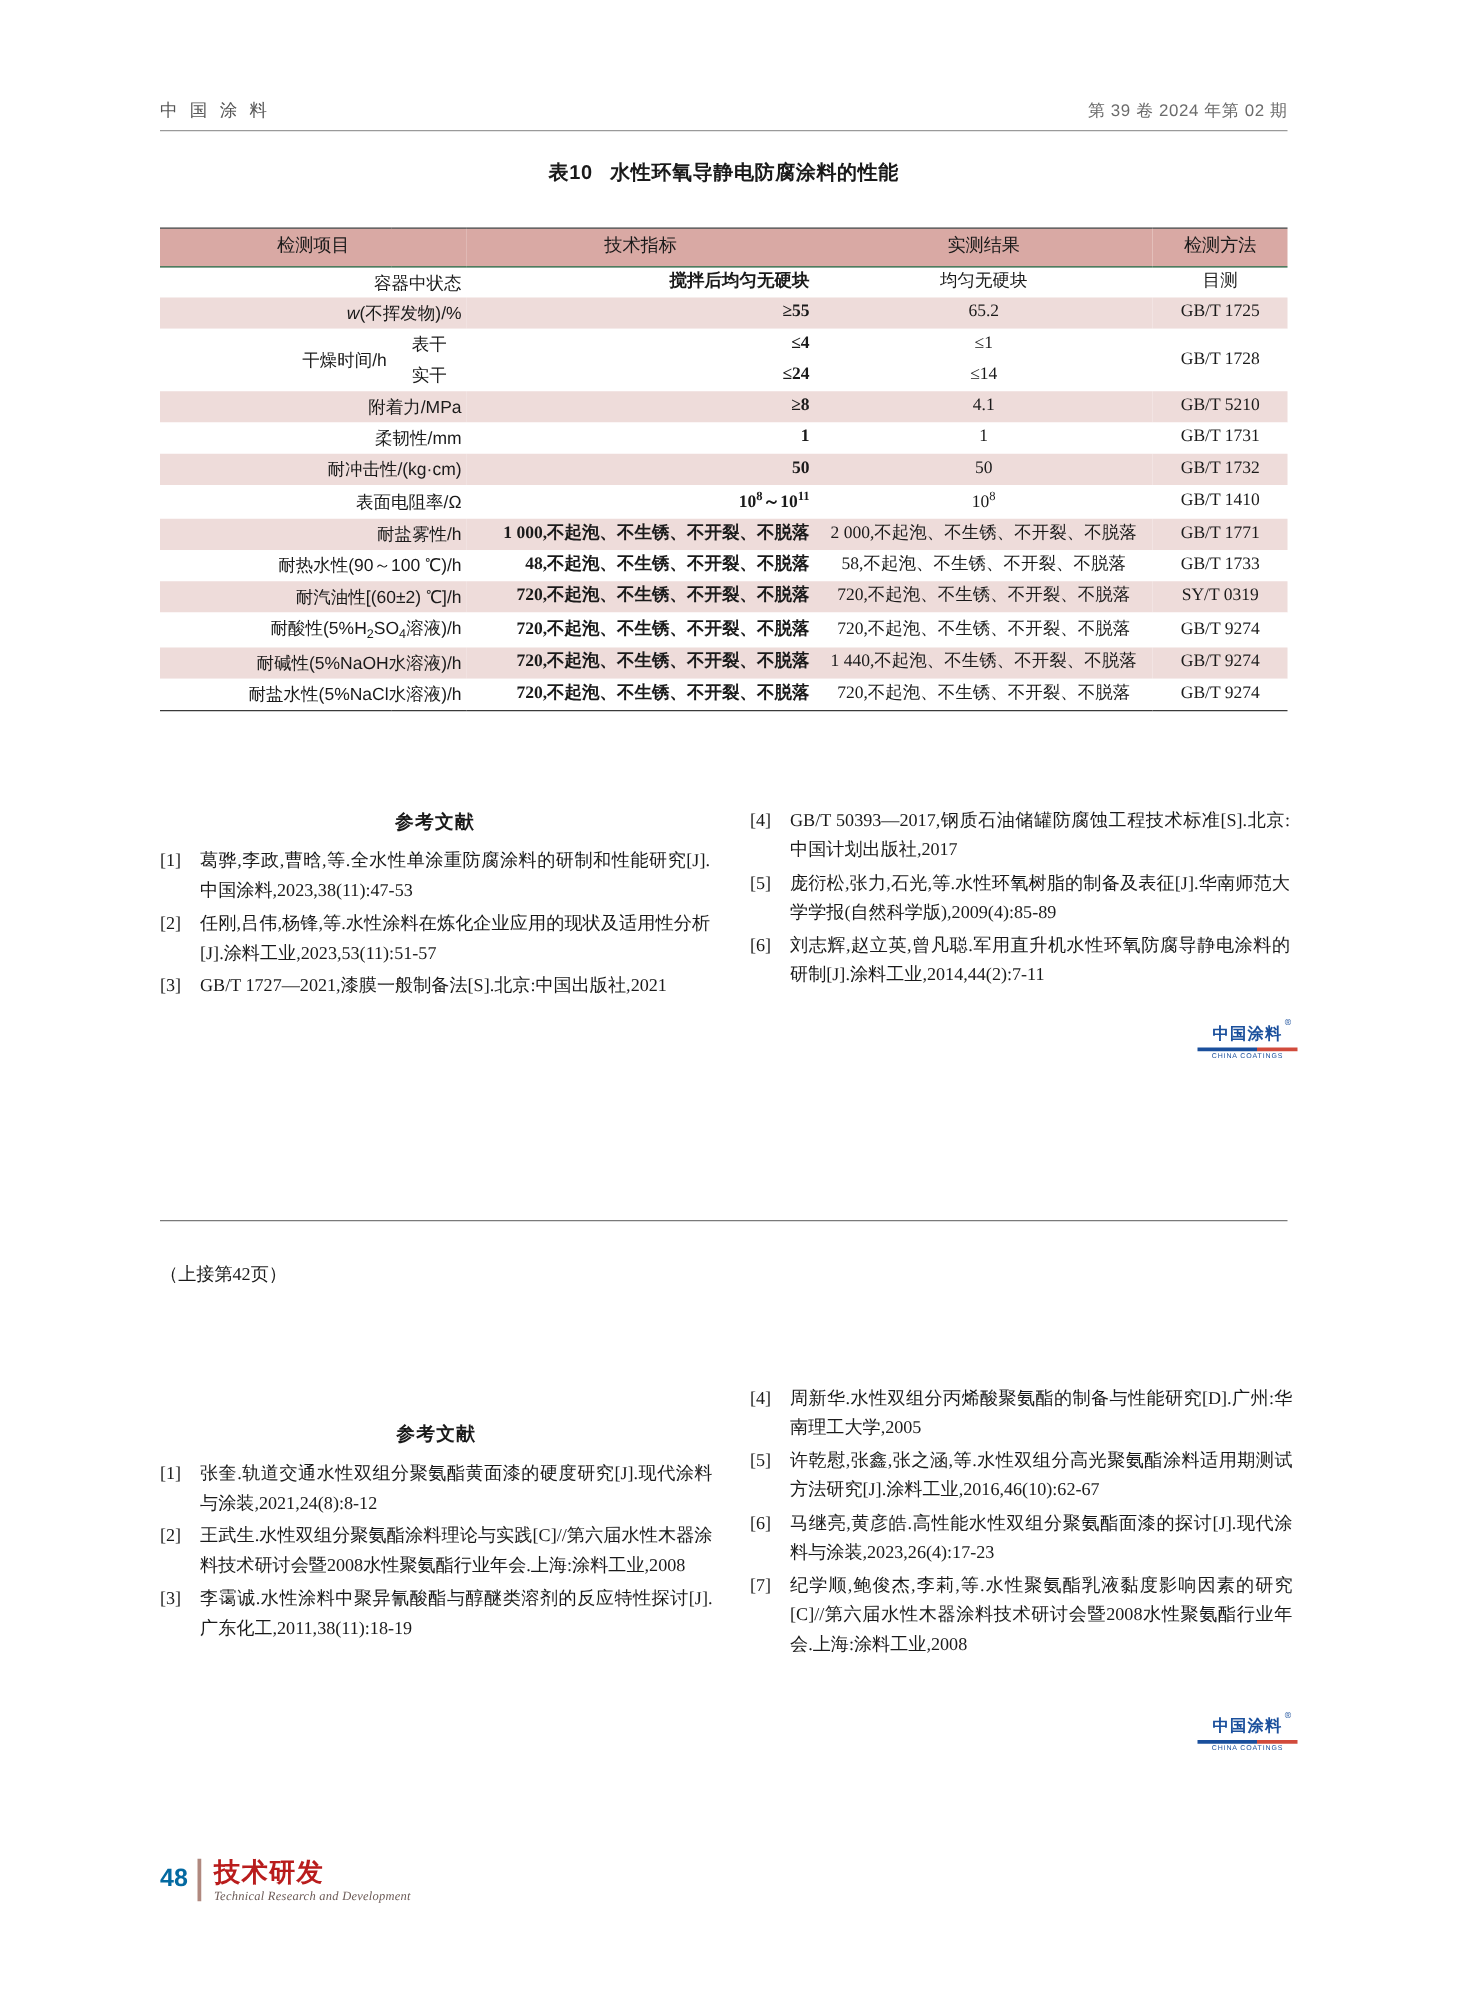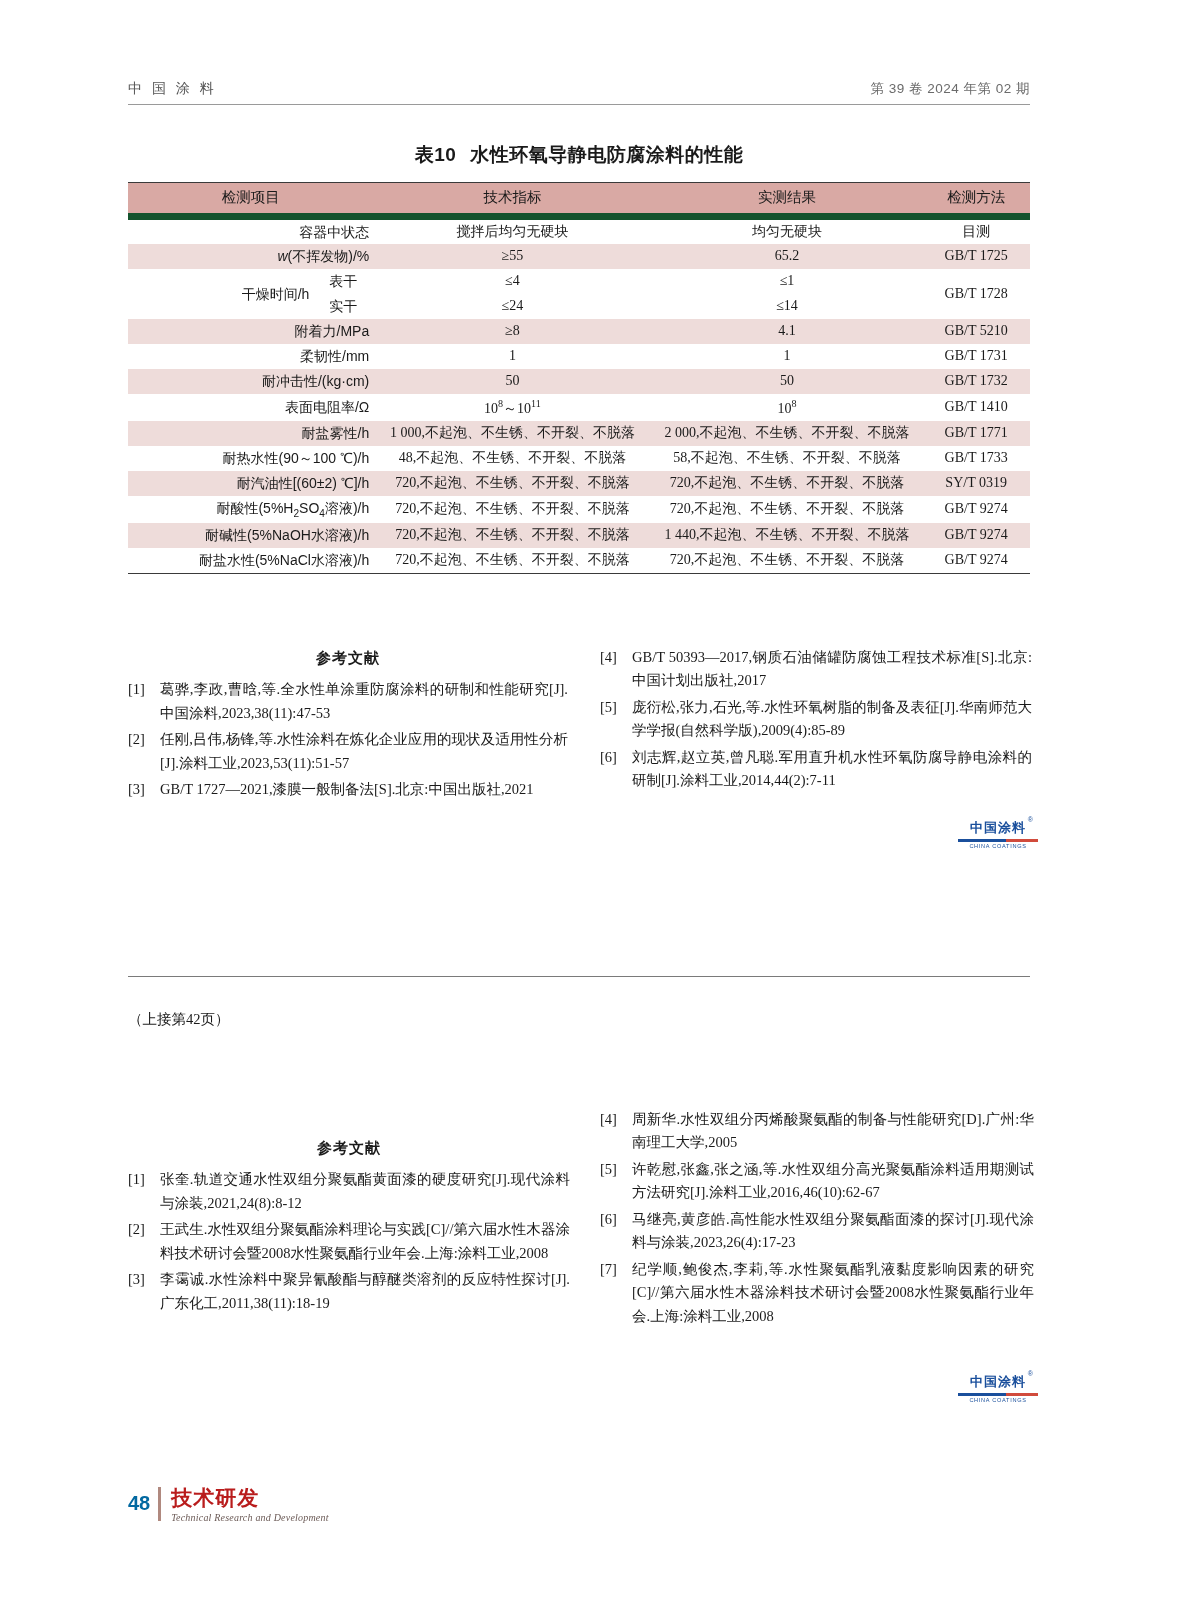--- a/index.html
+++ b/index.html
@@ -64,11 +64,10 @@
     top: 128px;
     width: 902px;
     text-align: center;
-    font-size: 19px;
+    font-size: 16px;
     font-weight: bold;
     font-family: "Liberation Sans", sans-serif;
     letter-spacing: 0.5px;
-    margin-top: 14px;
   }
   .tbl-title-cn .num { margin-right: 14px; }
   .tbl-title-en {

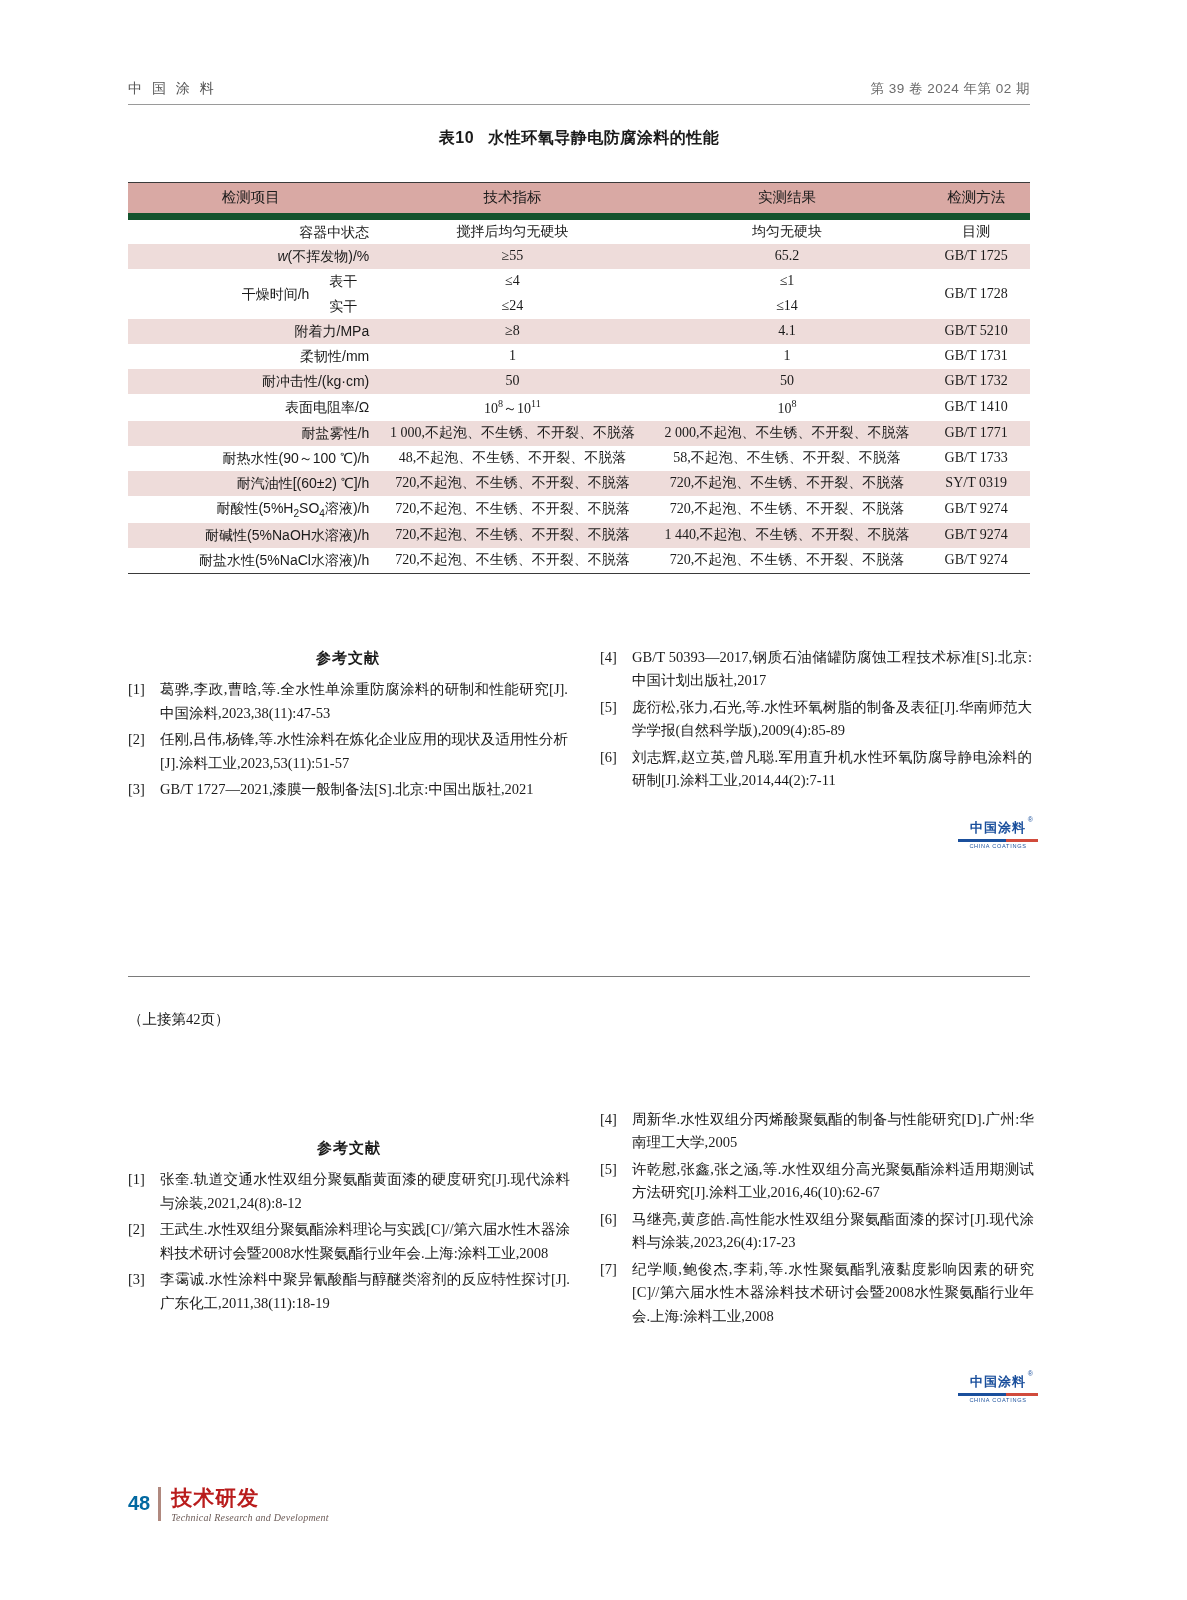--- a/index.html
+++ b/index.html
@@ -107,7 +107,7 @@
     text-align: center;
     padding: 5px 4px;
     border-top: 1.4px solid #3a3a3a;
-    border-bottom: 7px solid #14532d;
+    border-bottom: 1px solid #14532d;
     font-family: "Liberation Sans", sans-serif;
   }
   table.perf tbody tr.shade td { background: #eedcda; }

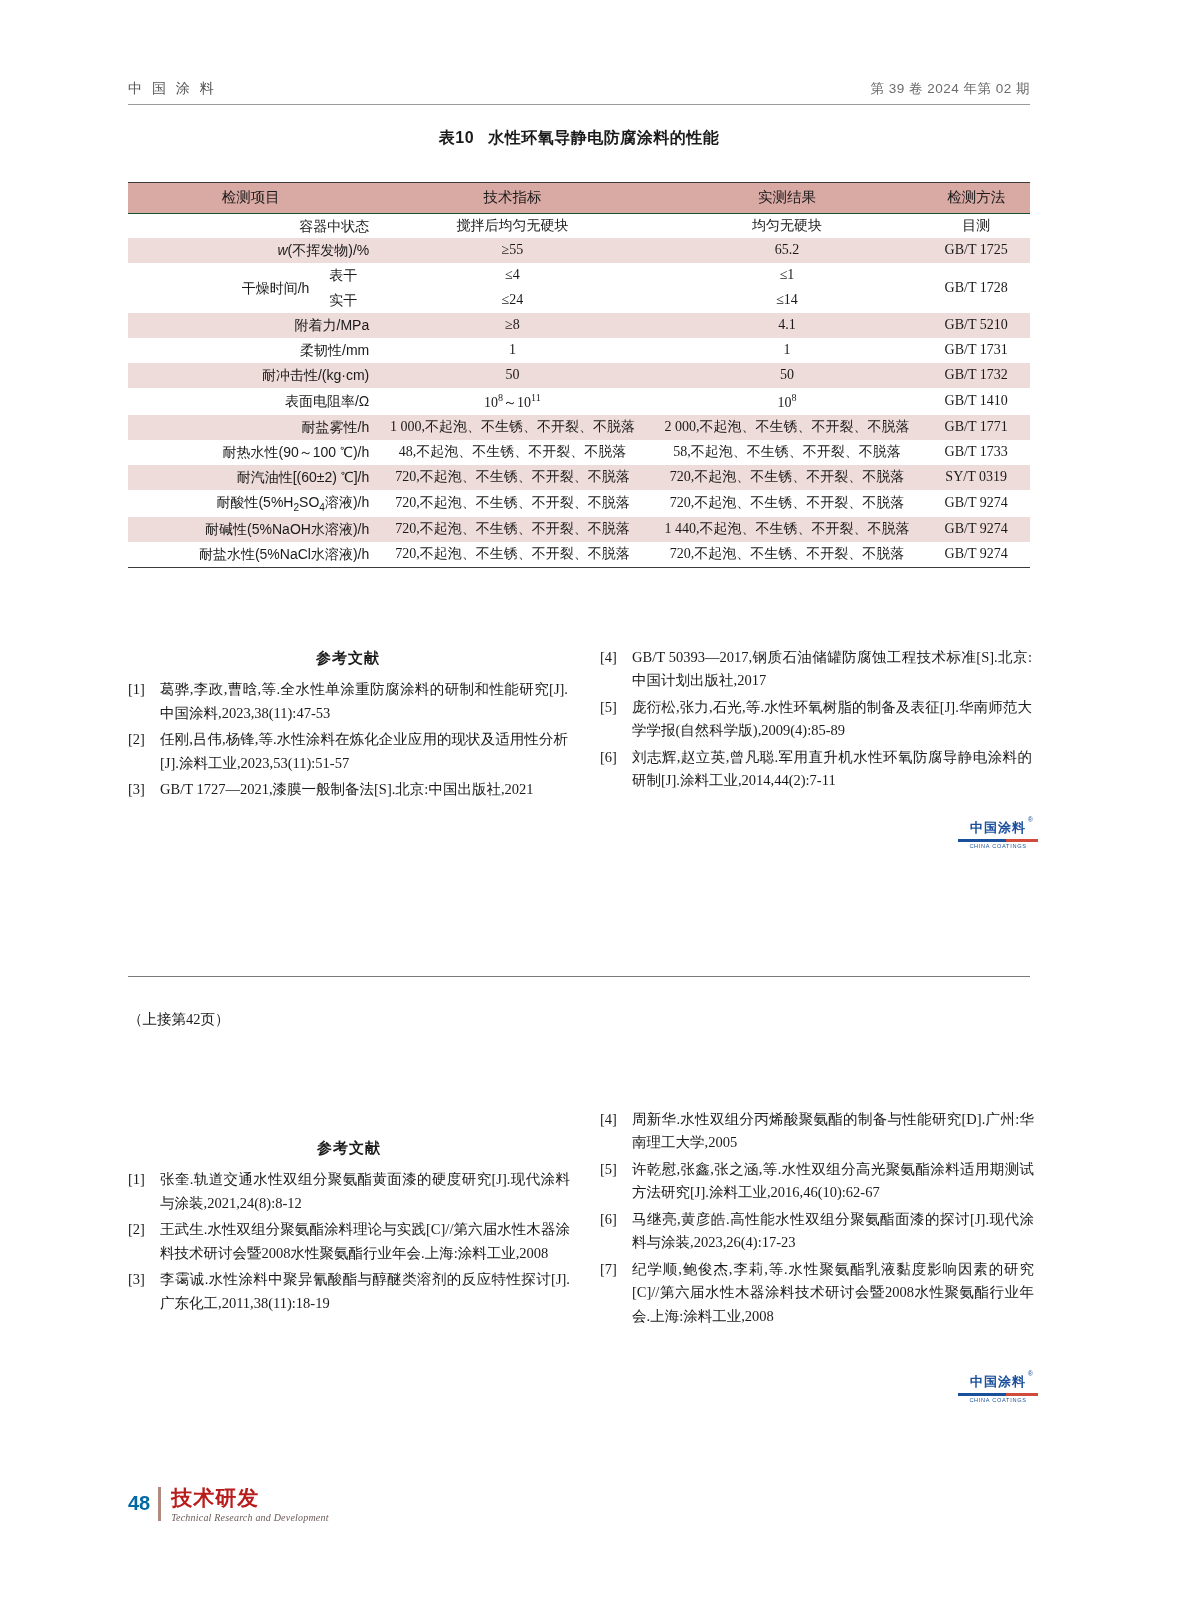--- a/index.html
+++ b/index.html
@@ -125,7 +125,7 @@
     text-align: center;
     font-family: "Liberation Sans", sans-serif;
   }
-  .c-spec { width: 278px; text-align: center; }
+  .c-spec { width: 278px; text-align: right; font-weight: bold; }
   .c-res  { width: 268px; text-align: center; }
   .c-std  { width: 120px; text-align: center; }
   .nowrap { white-space: nowrap; }

